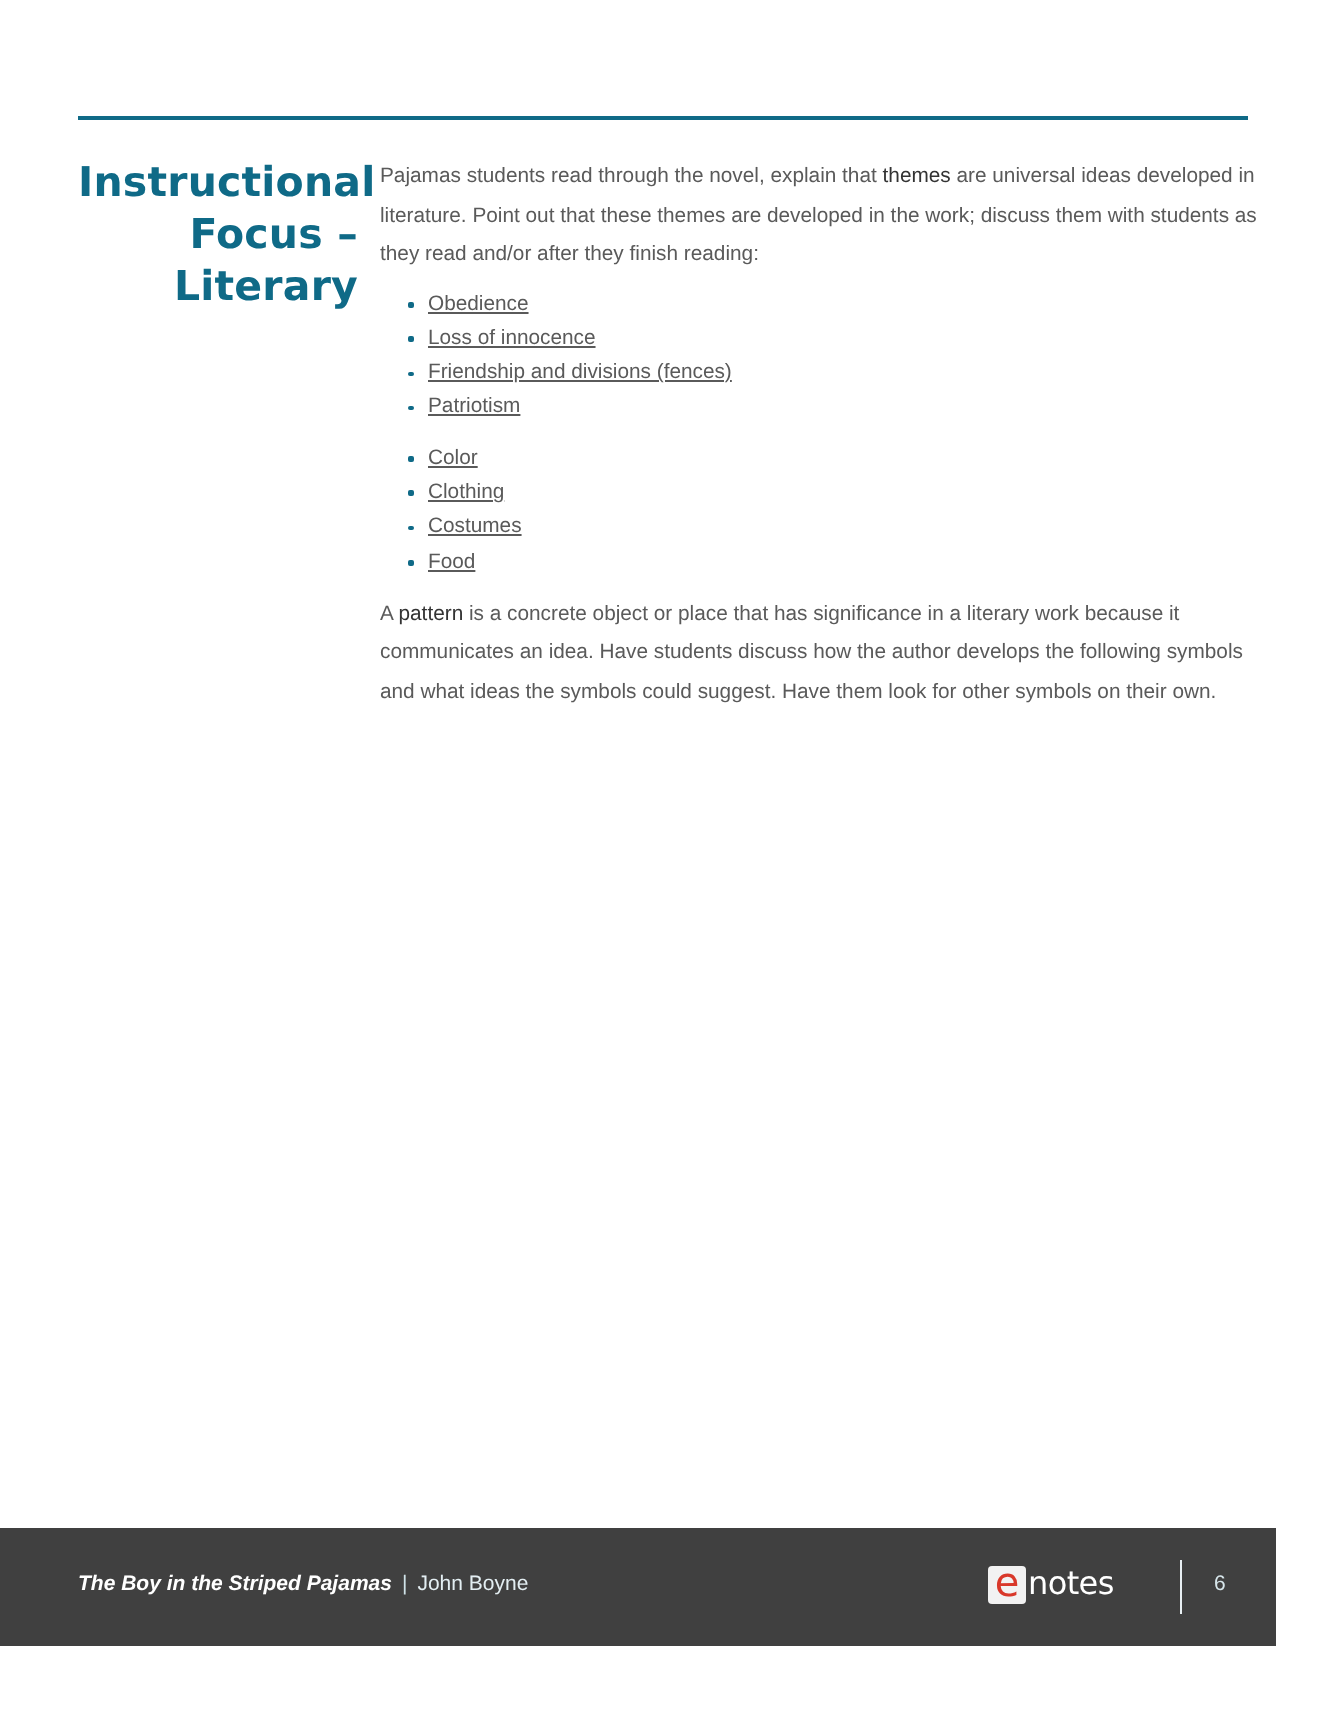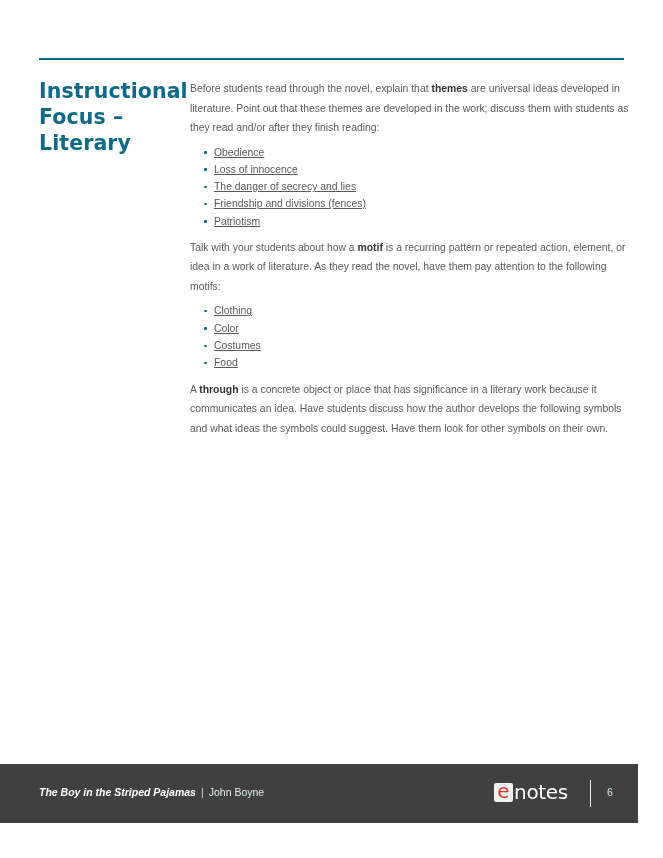--- a/index.html
+++ b/index.html
@@ -65,7 +65,7 @@
 
 <div class="top-rule"></div>
 
-<h1 class="side-heading" style="margin:0;">
+<h1 class="side-heading" style="margin:0;text-align:right;">
   <div>Instructional</div>
   <div>Focus –</div>
   <div>Literary</div>

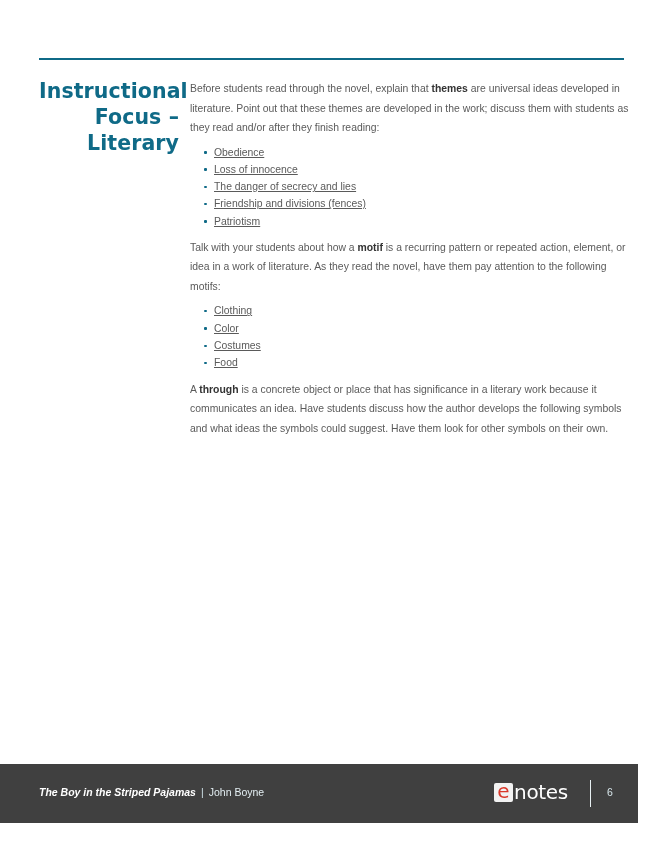--- a/index.html
+++ b/index.html
@@ -72,7 +72,7 @@
 </h1>
 
 <div class="content">
-  <p><span>Before students read through the novel, explain that </span><b>themes</b><span> are universal ideas developed in literature. Point out that these themes are developed in the work; discuss them with students as they read and/or after they finish reading:</span></p>
+  <p><span>Pajamas students read through the novel, explain that </span><b>themes</b><span> are universal ideas developed in literature. Point out that these themes are developed in the work; discuss them with students as they read and/or after they finish reading:</span></p>
   <ul>
     <li>Obedience</li>
     <li>Loss of innocence</li>

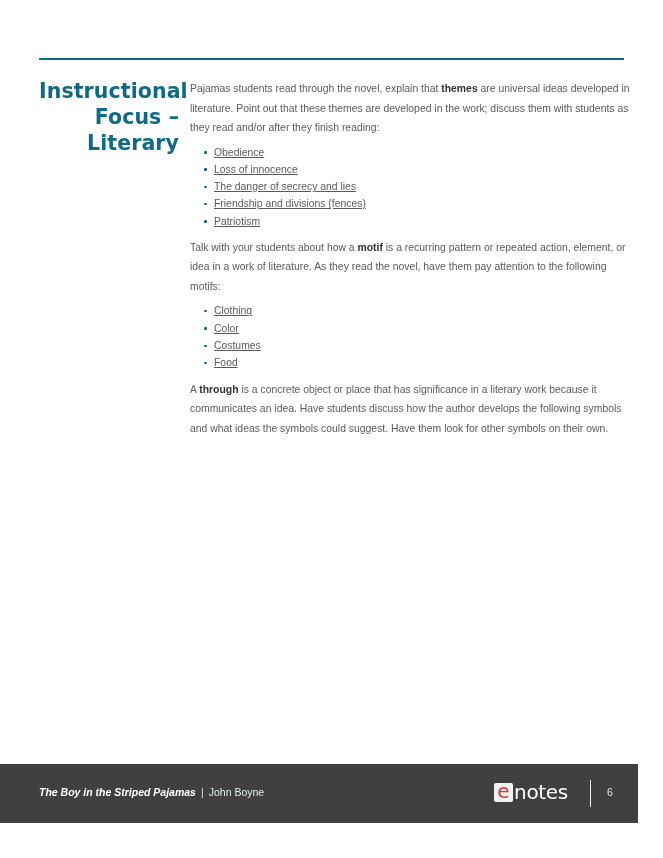--- a/index.html
+++ b/index.html
@@ -23,7 +23,7 @@
       color: #5a5a5a; font-size: 10.4px; line-height: 19.5px;
     }
     .content p { margin: 0 0 6px 0; }
-    .content b { color: #333333; font-weight: bold; }
+    .content b { color: #333333; font-weight: normal; }
     .content ul { list-style: none; margin: 0 0 8px 0; padding: 0 0 0 14px; text-decoration: underline; }
     .content li { position: relative; padding-left: 10px; line-height: 17.3px; }
     .content li::before {

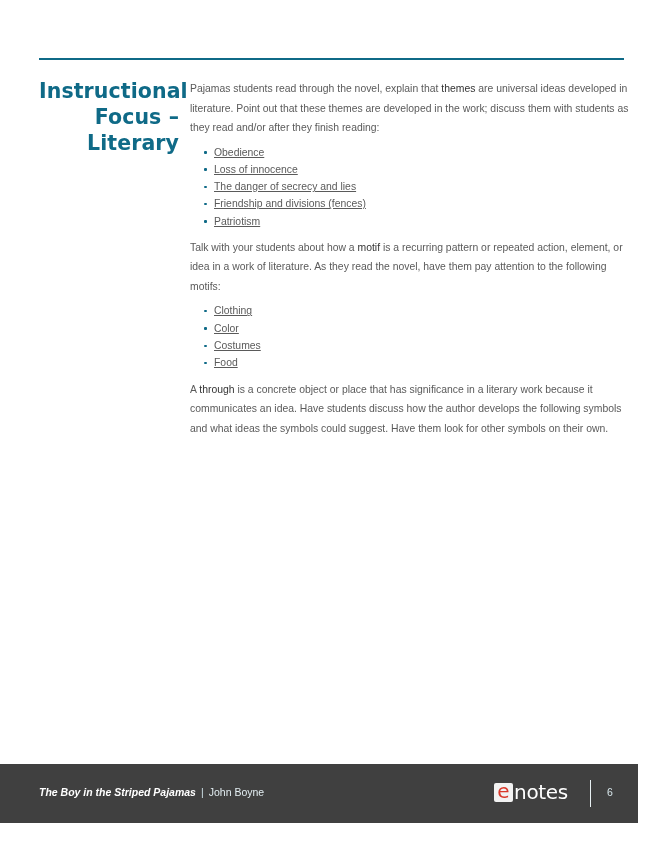--- a/index.html
+++ b/index.html
@@ -76,7 +76,6 @@
   <ul>
     <li>Obedience</li>
     <li>Loss of innocence</li>
-    <li>The danger of secrecy and lies</li>
     <li>Friendship and divisions (fences)</li>
     <li>Patriotism</li>
   </ul>

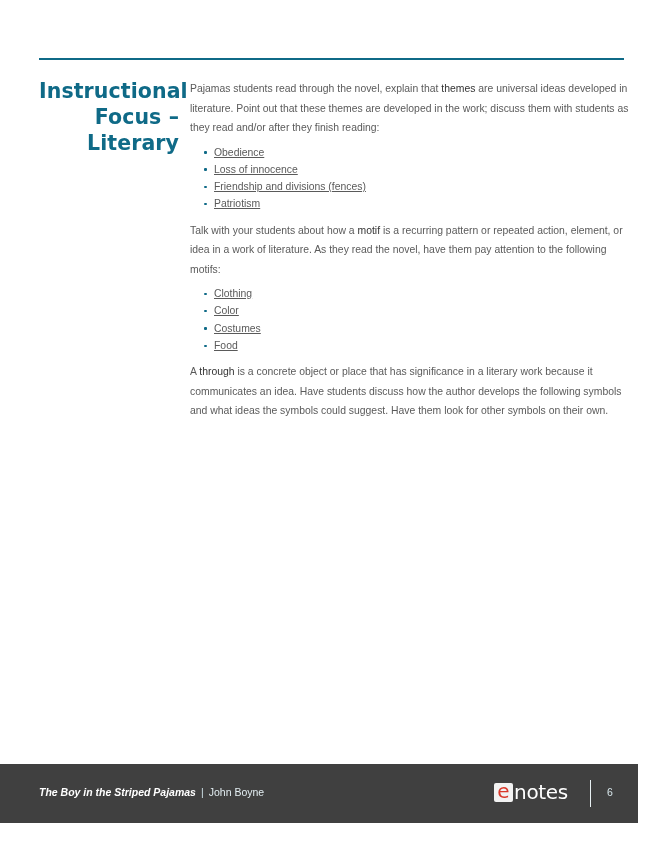--- a/index.html
+++ b/index.html
@@ -80,7 +80,6 @@
     <li>Patriotism</li>
   </ul>
 
-  <p><span>Talk with your students about how a </span><b>motif</b><span> is a recurring pattern or repeated action, element, or idea in a work of literature. As they read the novel, have them pay attention to the following motifs:</span></p>
   <ul>
     <li>Clothing</li>
     <li>Color</li>

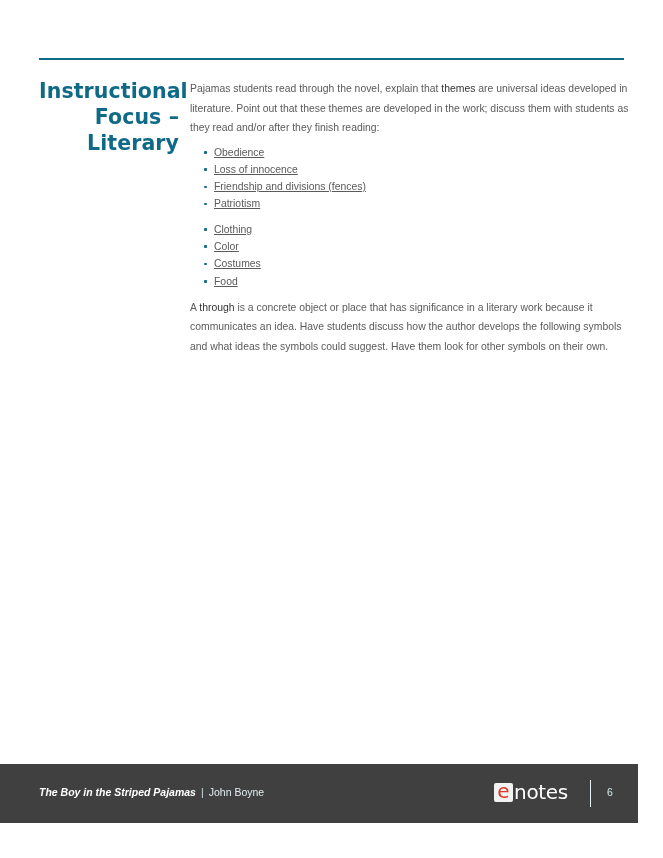--- a/index.html
+++ b/index.html
@@ -81,8 +81,8 @@
   </ul>
 
   <ul>
+    <li>Color</li>
     <li>Clothing</li>
-    <li>Color</li>
     <li>Costumes</li>
     <li>Food</li>
   </ul>

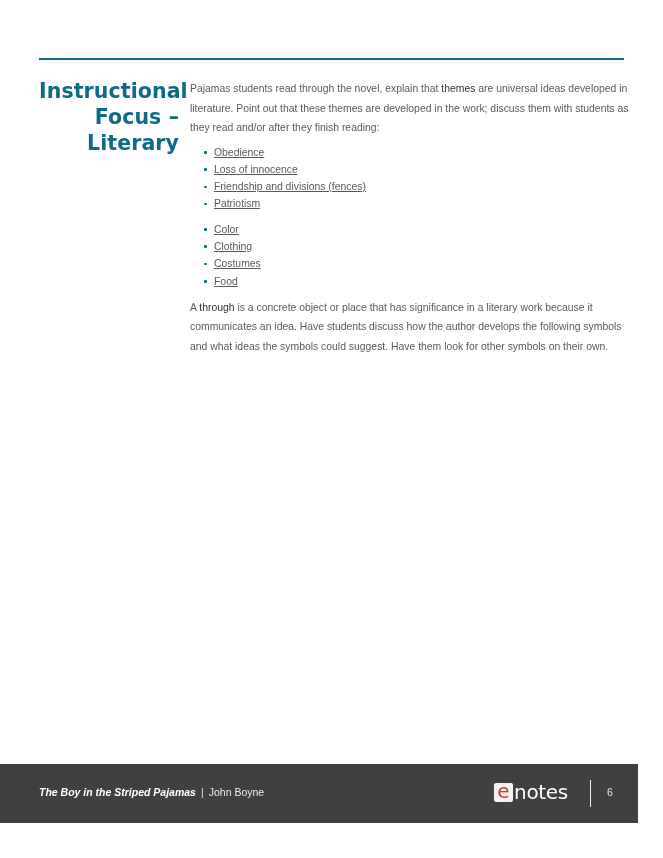--- a/index.html
+++ b/index.html
@@ -87,7 +87,7 @@
     <li>Food</li>
   </ul>
 
-  <p><span>A </span><b>through</b><span> is a concrete object or place that has significance in a literary work because it communicates an idea. Have students discuss how the author develops the following symbols and what ideas the symbols could suggest. Have them look for other symbols on their own.</span></p>
+  <p><span>A </span><b>pattern</b><span> is a concrete object or place that has significance in a literary work because it communicates an idea. Have students discuss how the author develops the following symbols and what ideas the symbols could suggest. Have them look for other symbols on their own.</span></p>
 </div>
 
 <div class="footer">

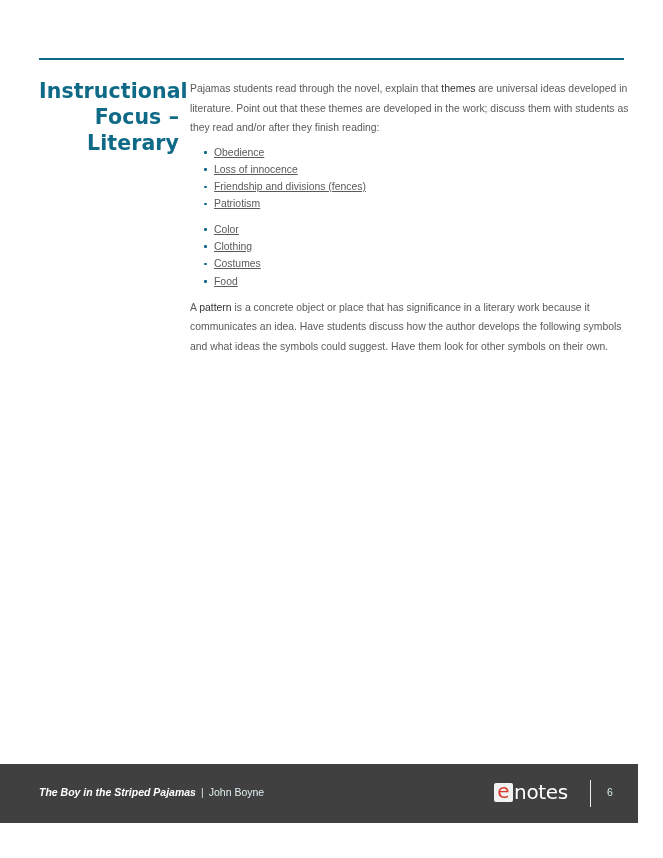--- a/index.html
+++ b/index.html
@@ -50,7 +50,7 @@
       font-weight: normal; font-family: "DejaVu Sans", sans-serif;
     }
     .logo .notes {
-      color: #ffffff; font-size: 20px; margin-left: 1px; line-height: 20px;
+      color: #ffffff; font-size: 16px; margin-left: 1px; line-height: 20px;
       font-family: "DejaVu Sans", sans-serif; letter-spacing: -0.3px;
     }
     .vdivider {

